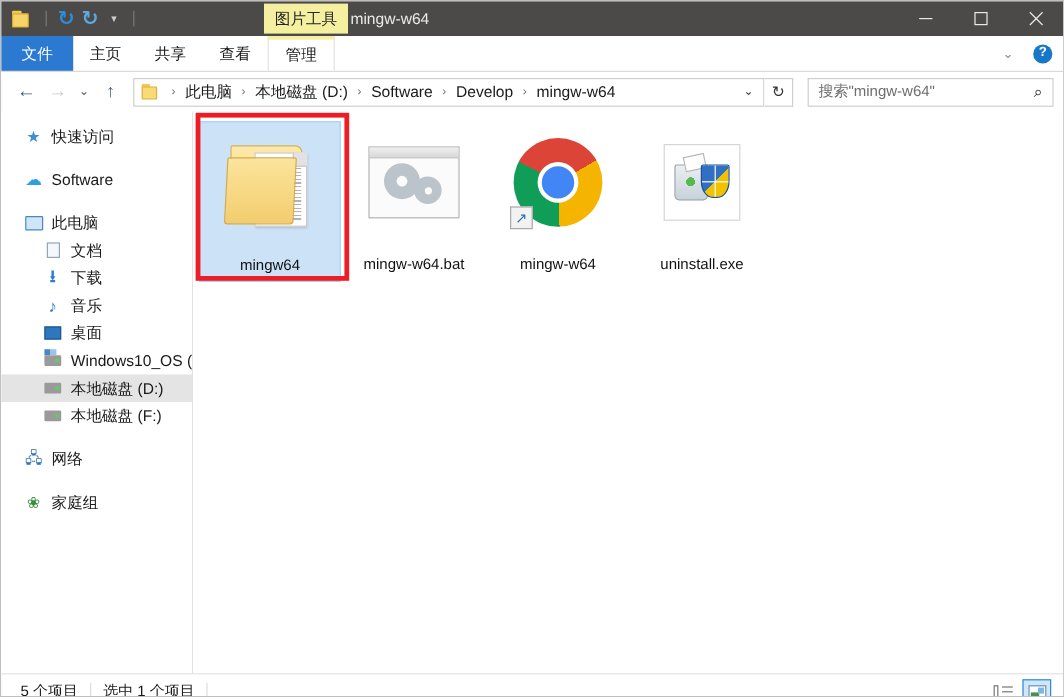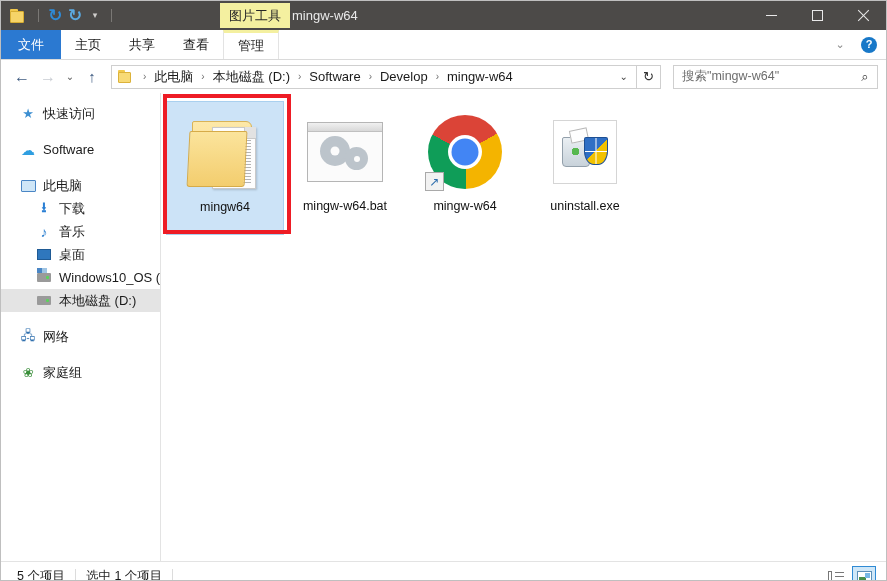--- a/index.html
+++ b/index.html
@@ -730,6 +730,12 @@
         <span>此电脑</span>
       </div>
 
+      <div class="nav-item lvl1">
+        <span class="ni-icon">
+            <span class="icn-doc"></span>
+          </span>
+        <span>文档</span>
+      </div>
       <div class="nav-item lvl1">
         <span class="ni-icon">
             <span class="icn-down">⭳</span>

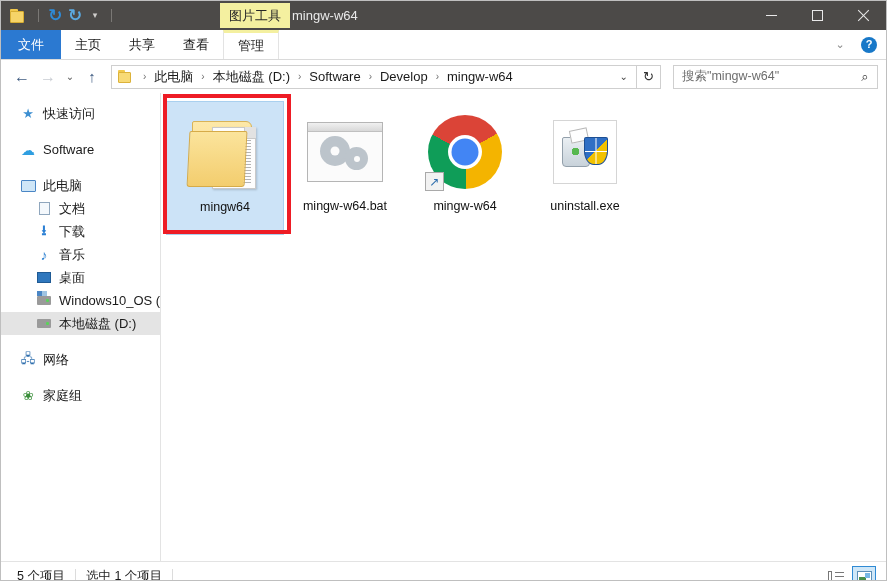--- a/index.html
+++ b/index.html
@@ -410,7 +410,7 @@
     font-size: 12.5px;
     color: #111;
     text-align: center;
-    margin-top: 2px;
+    margin-top: 16px;
     white-space: nowrap;
   }
 

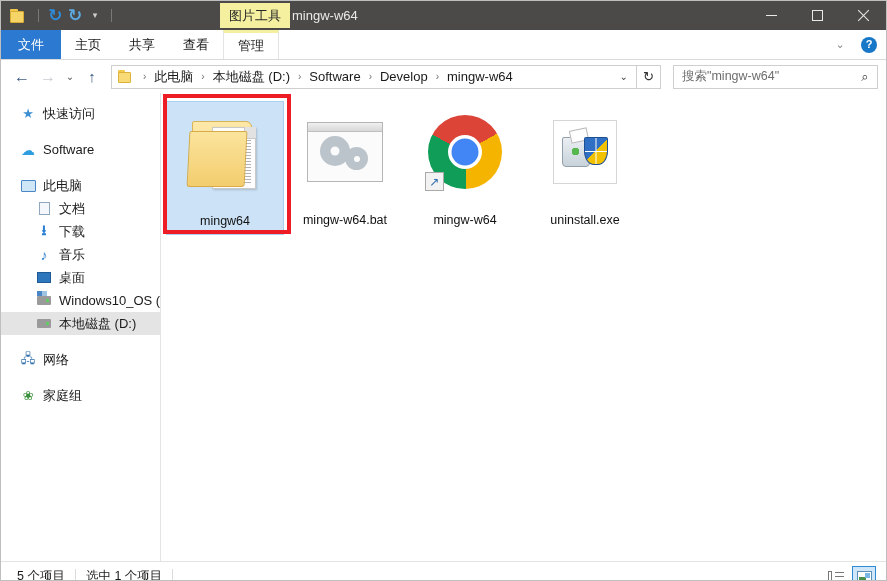--- a/index.html
+++ b/index.html
@@ -765,6 +765,12 @@
             <span class="icn-drive"></span>
           </span>
         <span>本地磁盘 (D:)</span>
+      </div>
+      <div class="nav-item lvl1">
+        <span class="ni-icon">
+            <span class="icn-drive"></span>
+          </span>
+        <span>本地磁盘 (F:)</span>
       </div>
       <div class="nav-gap"></div>
 

